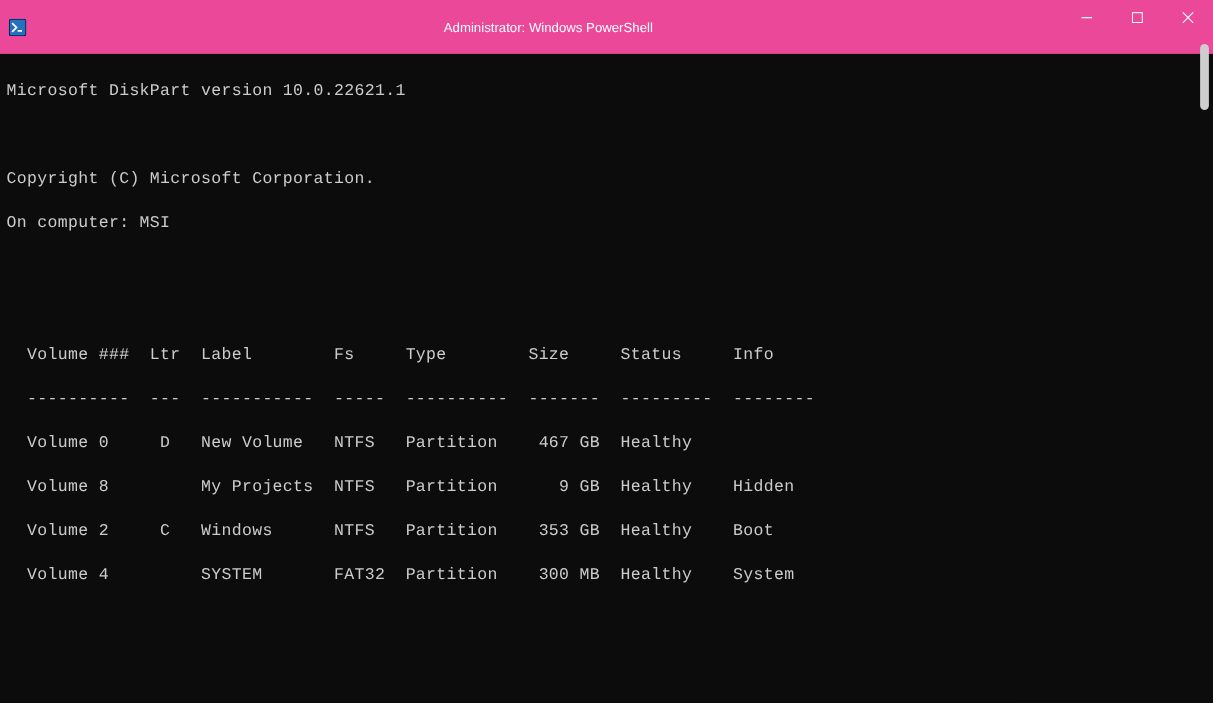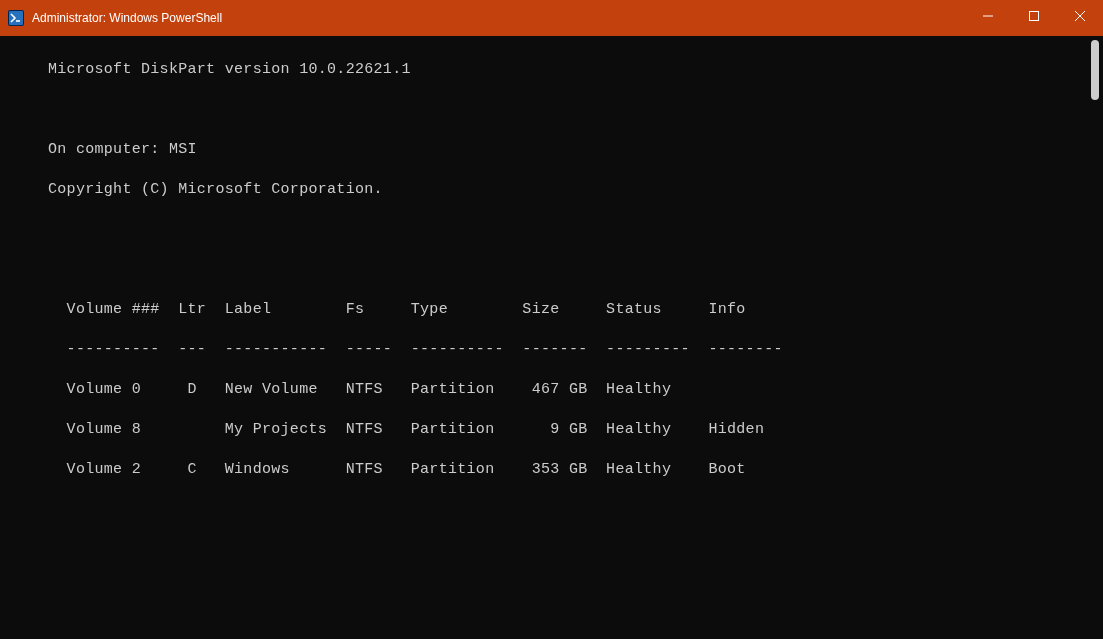--- a/index.html
+++ b/index.html
@@ -14,12 +14,13 @@
     position: relative;
   }
   .titlebar {
-    height: 36px;
-    background: #c2410c;
+    height: 49px;
+    background: #ec4899;
     display: flex;
     align-items: center;
     padding-left: 8px;
     position: relative;
+    text-align: center;
   }
   .titlebar-icon {
     width: 16px;

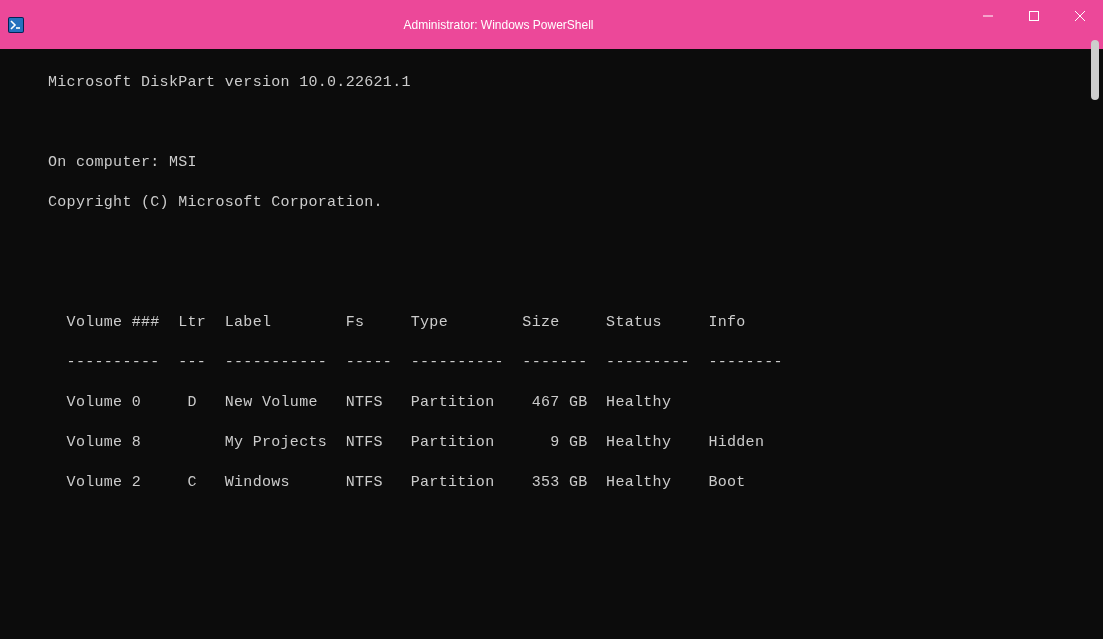--- a/index.html
+++ b/index.html
@@ -62,7 +62,7 @@
     background: #cdcdcd;
     border-radius: 4px;
   }
-  .row { display: block; margin-left: 42px; }
+  .row { display: block; }
 </style>
 </head>
 <body>

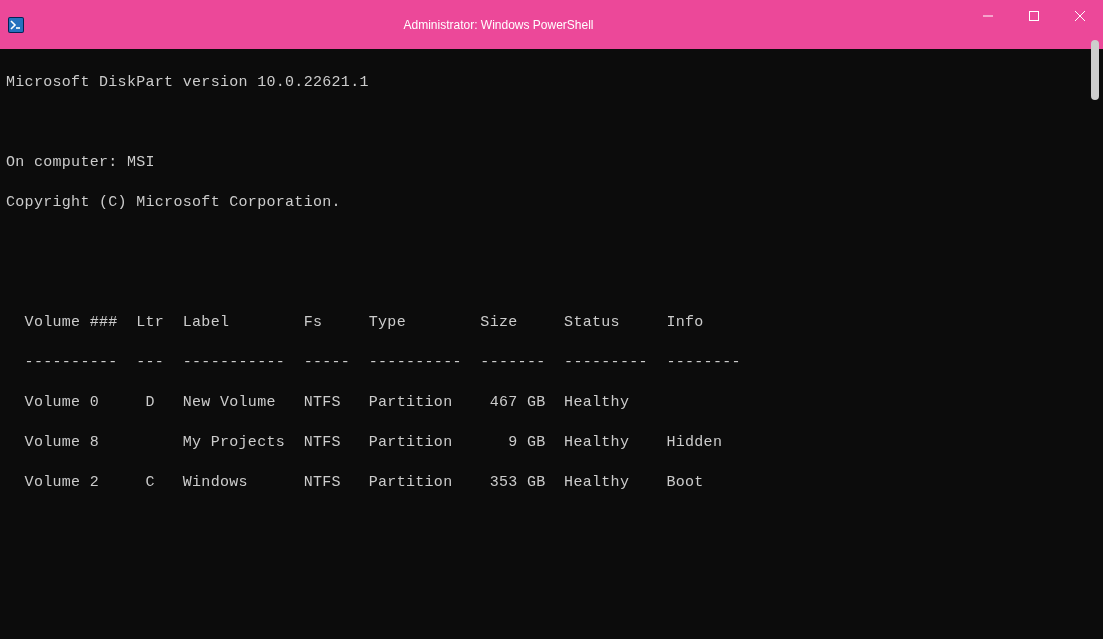--- a/index.html
+++ b/index.html
@@ -102,8 +102,8 @@
 <div class="terminal">
 <span class="row">Microsoft DiskPart version 10.0.22621.1</span>
 <span class="row"> </span>
+<span class="row">Copyright (C) Microsoft Corporation.</span>
 <span class="row">On computer: MSI</span>
-<span class="row">Copyright (C) Microsoft Corporation.</span>
 <span class="row"> </span>
 <span class="row"> </span>
 <span class="row">  Volume ###  Ltr  Label        Fs     Type        Size     Status     Info</span>

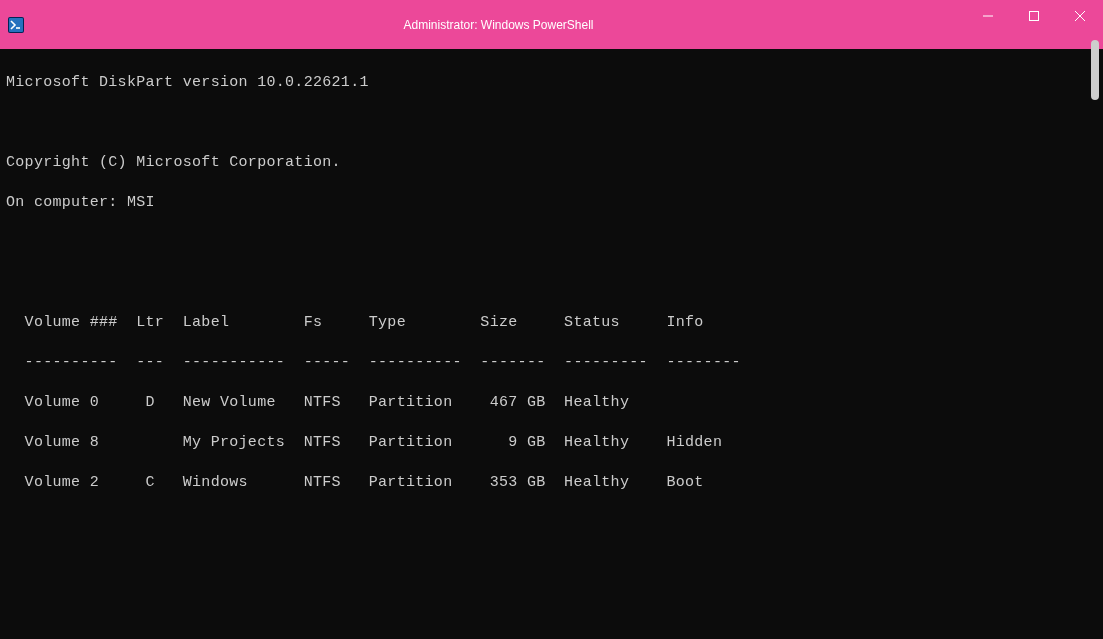--- a/index.html
+++ b/index.html
@@ -111,6 +111,7 @@
 <span class="row">  Volume 0     D   New Volume   NTFS   Partition    467 GB  Healthy</span>
 <span class="row">  Volume 8         My Projects  NTFS   Partition      9 GB  Healthy    Hidden</span>
 <span class="row">  Volume 2     C   Windows      NTFS   Partition    353 GB  Healthy    Boot</span>
+<span class="row">  Volume 4         SYSTEM       FAT32  Partition    300 MB  Healthy    System</span>
 
 
 

